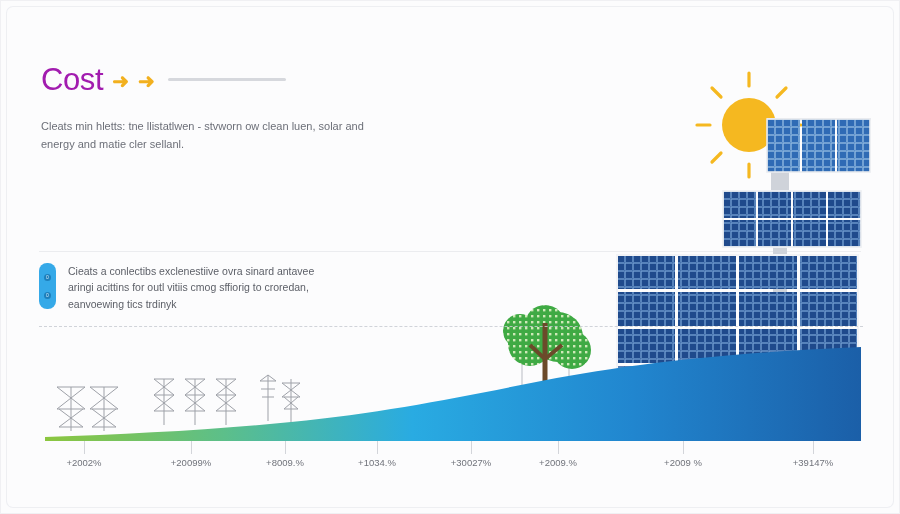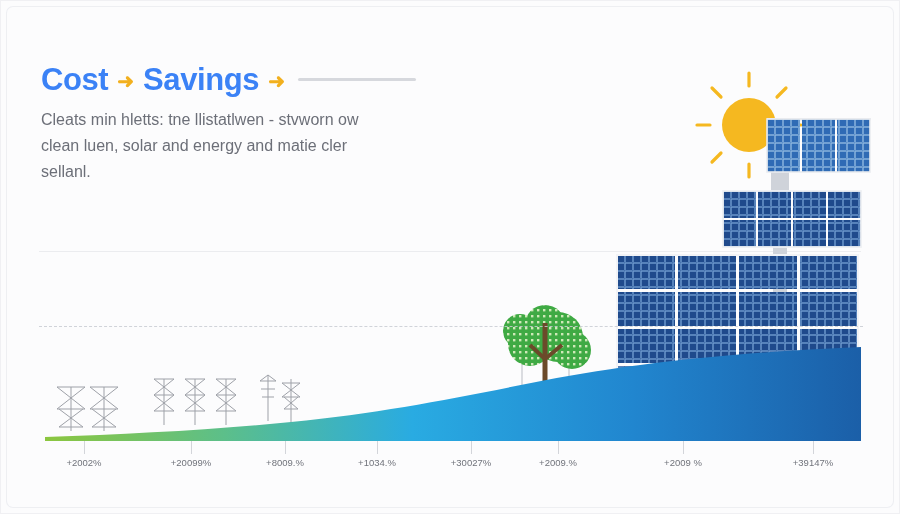--- a/index.html
+++ b/index.html
@@ -41,8 +41,8 @@
 
   .title-text {
     font-size: 31px;
-    font-weight: bold;
-    color: #3b82f6;
+    font-weight: normal;
+    color: #a21caf;
     letter-spacing: -0.4px;
     line-height: 1.08;
   }

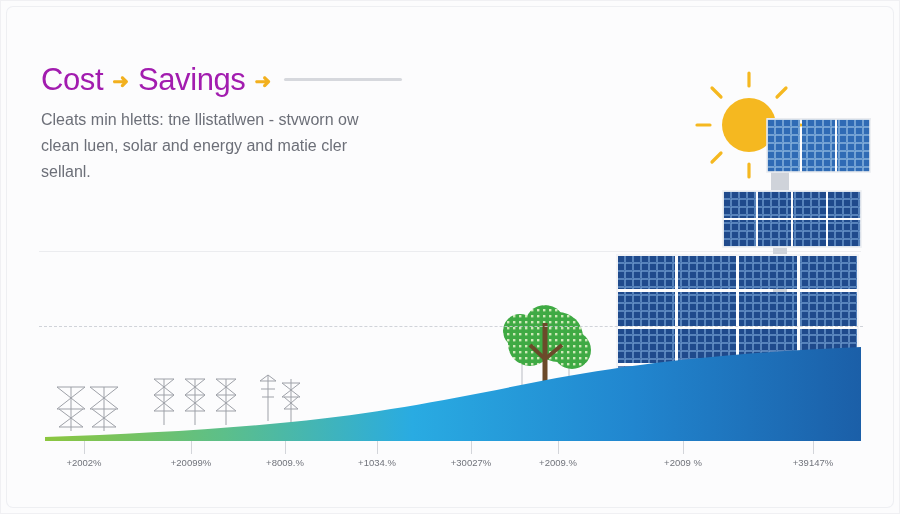--- a/index.html
+++ b/index.html
@@ -183,7 +183,6 @@
     <div class="title-line">
       <span class="title-text">Cost</span>
       <span class="title-arrow">➜</span>
-      <span class="title-text">Savings</span>
       <span class="title-arrow">➜</span>
       <span class="title-rule"></span>
     </div>

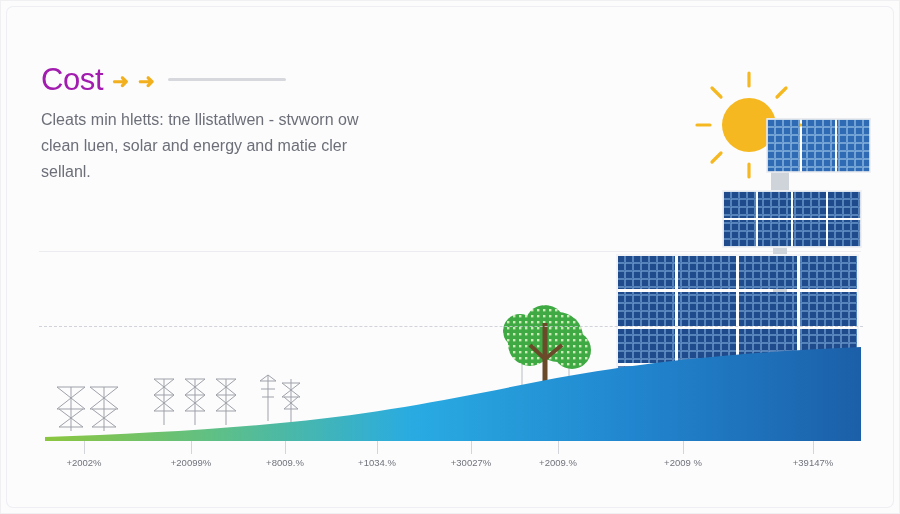--- a/index.html
+++ b/index.html
@@ -67,8 +67,8 @@
   .title-line-2 { margin-top: 1px; }
 
   .subtitle {
-    margin-top: 11px;
-    font-size: 16px;
+    margin-top: 22px;
+    font-size: 11px;
     line-height: 1.62;
     color: #6c6f78;
     max-width: 330px;

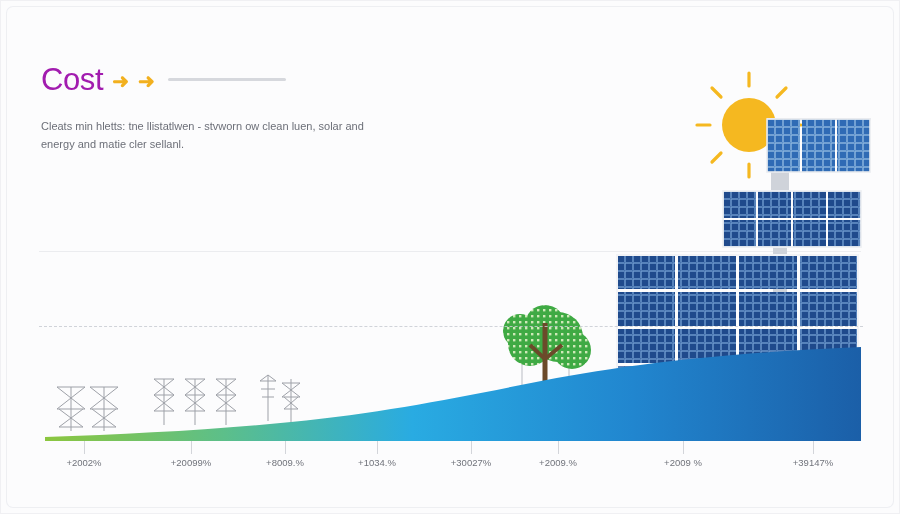--- a/index.html
+++ b/index.html
@@ -193,6 +193,13 @@
 
   <div class="divider"></div>
 
+  <div class="callout">
+    <div class="callout-badge">
+      <span class="badge-dot">0</span>
+      <span class="badge-dot">0</span>
+    </div>
+    <div class="callout-text">Cieats a conlectibs exclenestiive ovra sinard antavee aringi acittins for outl vitiis cmog sffiorig to croredan, eanvoewing tics trdinyk</div>
+  </div>
 
   <svg class="illus" viewBox="0 0 900 514" xmlns="http://www.w3.org/2000/svg">
     <defs>

